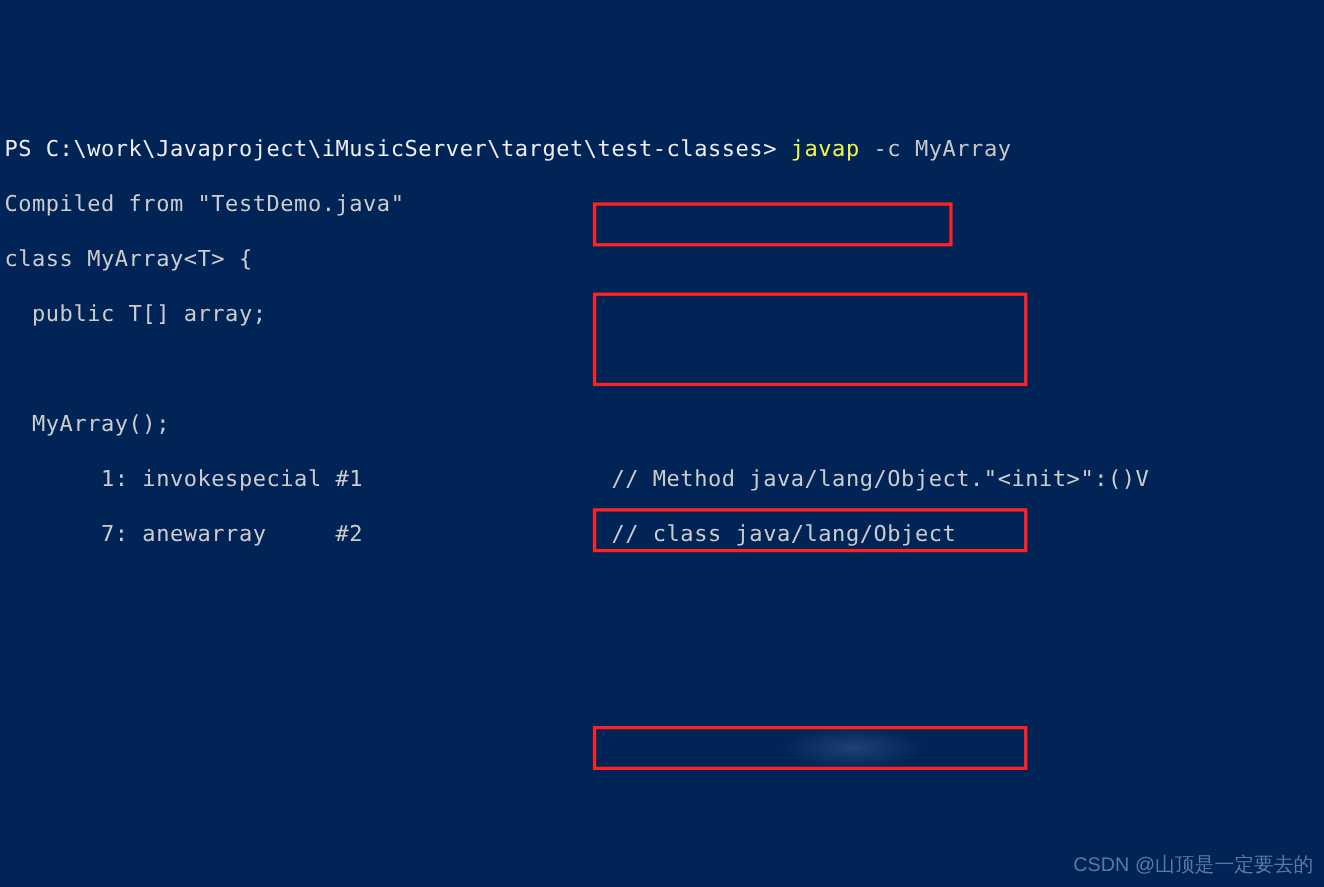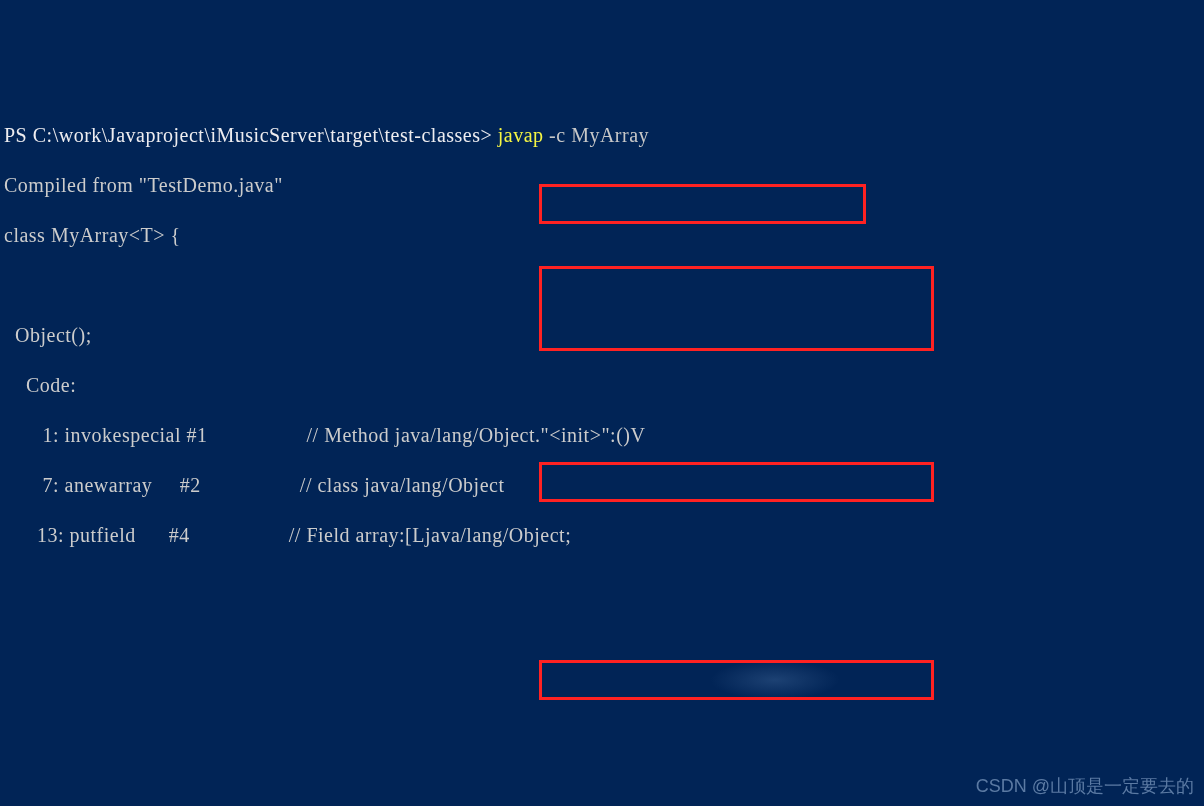--- a/index.html
+++ b/index.html
@@ -26,7 +26,6 @@
   .line {
     display: block;
     height: 25px;
-    font-family: Liberation Serif, serif;
   }
   .prompt-ps { color: #eeedf0; }
   .cmd-yellow { color: #f5f543; }

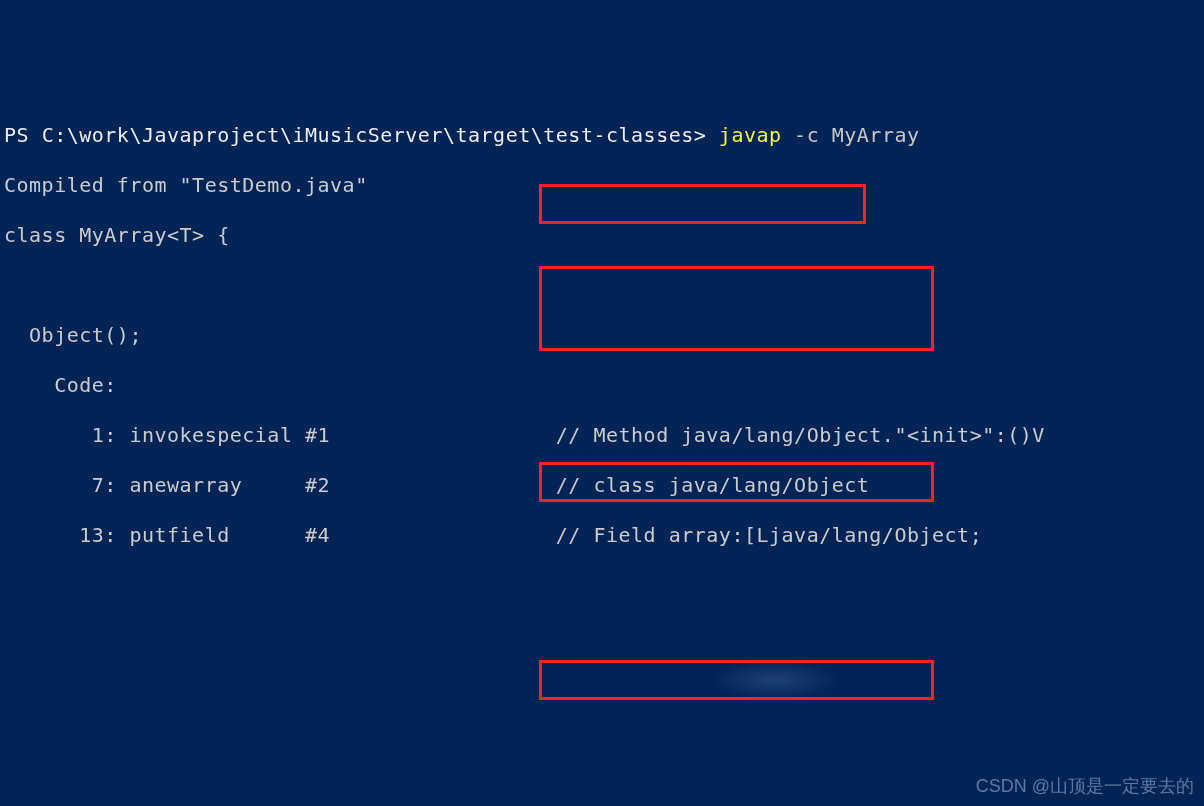--- a/index.html
+++ b/index.html
@@ -62,6 +62,7 @@
 <span class="line"><span class="prompt-ps">PS </span><span class="prompt-ps">C:\work\Javaproject\iMusicServer\target\test-classes&gt;</span><span class="cmd-yellow"> javap</span><span class="cmd-gray"> -c</span><span class="cmd-gray"> MyArray</span></span>
 <span class="line">Compiled from "TestDemo.java"</span>
 <span class="line">class MyArray&lt;T&gt; {</span>
+<span class="line">  public T[] array;</span>
 <span class="line"></span>
 <span class="line">  Object();</span>
 <span class="line">    Code:</span>

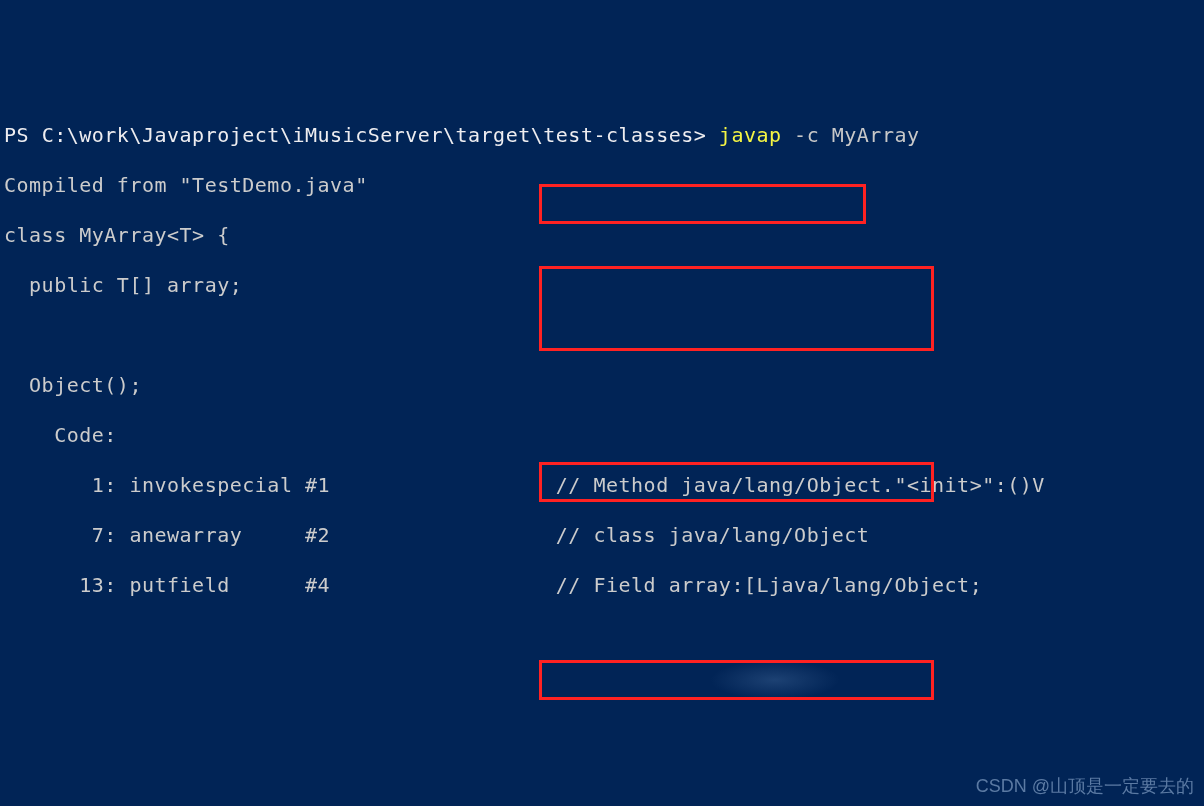--- a/index.html
+++ b/index.html
@@ -64,7 +64,7 @@
 <span class="line">class MyArray&lt;T&gt; {</span>
 <span class="line">  public T[] array;</span>
 <span class="line"></span>
-<span class="line">  Object();</span>
+<span class="line">  MyArray();</span>
 <span class="line">    Code:</span>
 <span class="line">       1: invokespecial #1                  // Method java/lang/Object."&lt;init&gt;":()V</span>
 <span class="line">       7: anewarray     #2                  // class java/lang/Object</span>

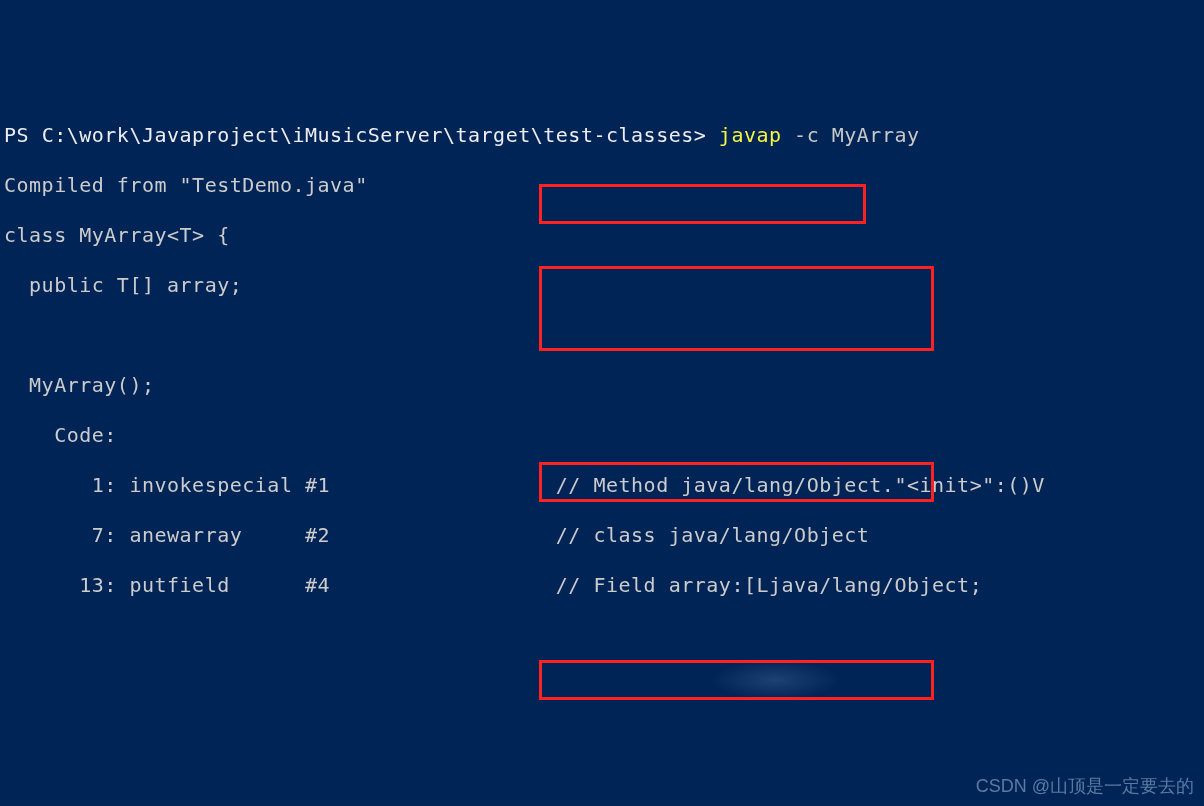--- a/index.html
+++ b/index.html
@@ -65,7 +65,6 @@
 <span class="line">  public T[] array;</span>
 <span class="line"></span>
 <span class="line">  MyArray();</span>
-<span class="line">    Code:</span>
 <span class="line">       1: invokespecial #1                  // Method java/lang/Object."&lt;init&gt;":()V</span>
 <span class="line">       7: anewarray     #2                  // class java/lang/Object</span>
 <span class="line">      13: putfield      #4                  // Field array:[Ljava/lang/Object;</span>

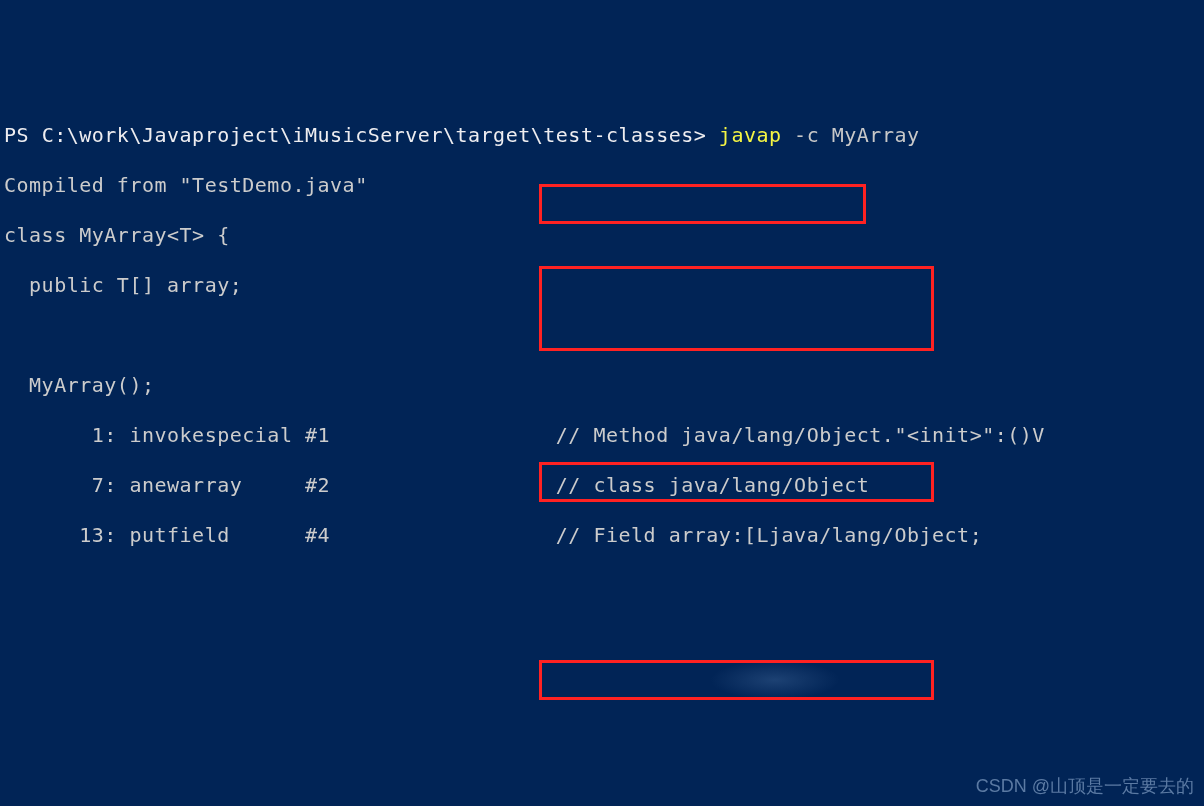--- a/index.html
+++ b/index.html
@@ -67,7 +67,6 @@
 <span class="line">  MyArray();</span>
 <span class="line">       1: invokespecial #1                  // Method java/lang/Object."&lt;init&gt;":()V</span>
 <span class="line">       7: anewarray     #2                  // class java/lang/Object</span>
-<span class="line">      13: putfield      #4                  // Field array:[Ljava/lang/Object;</span>
 
 
 

